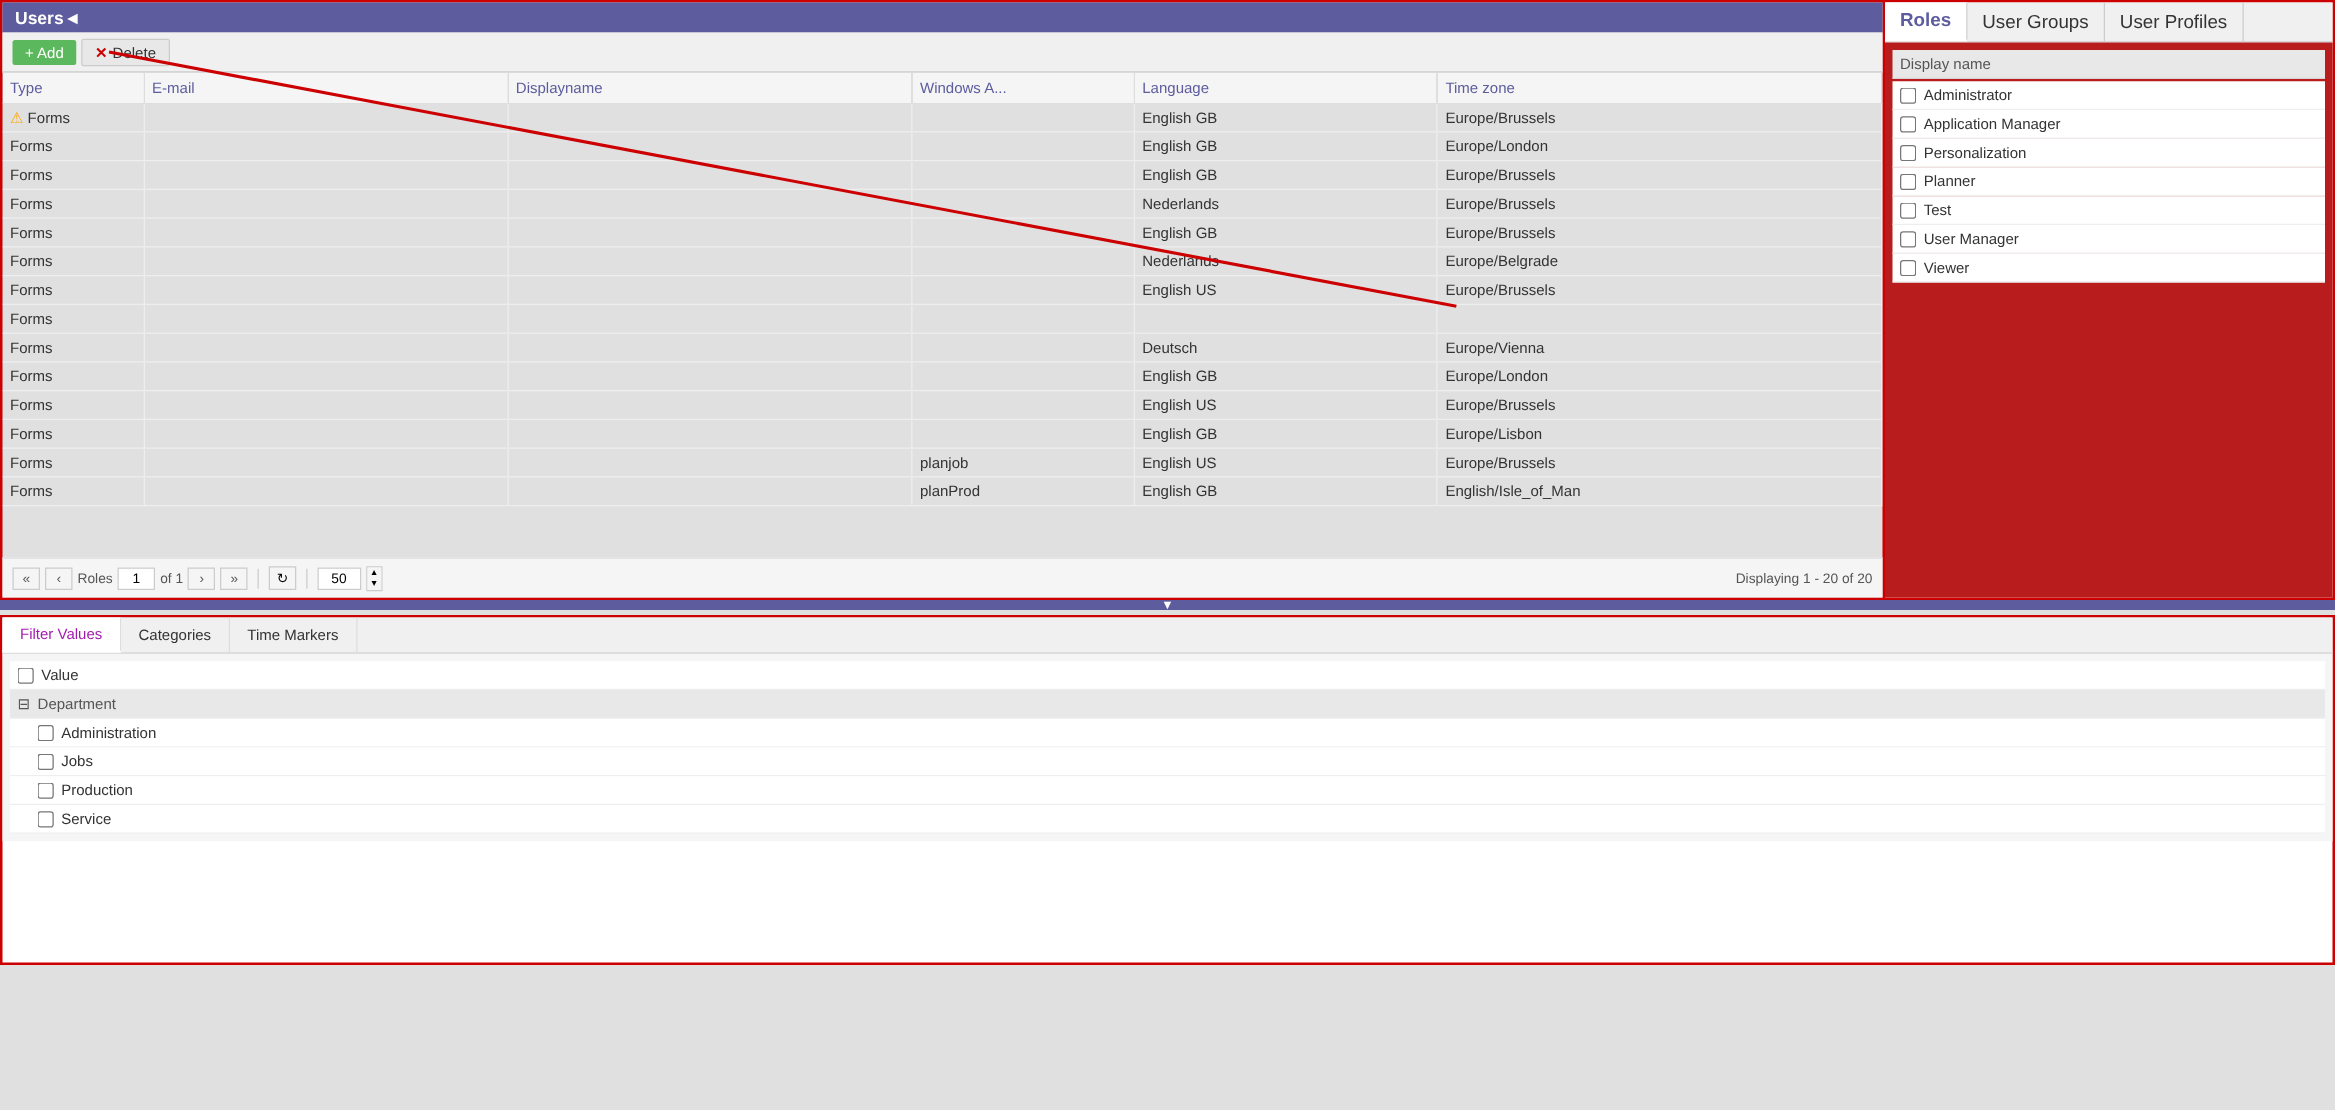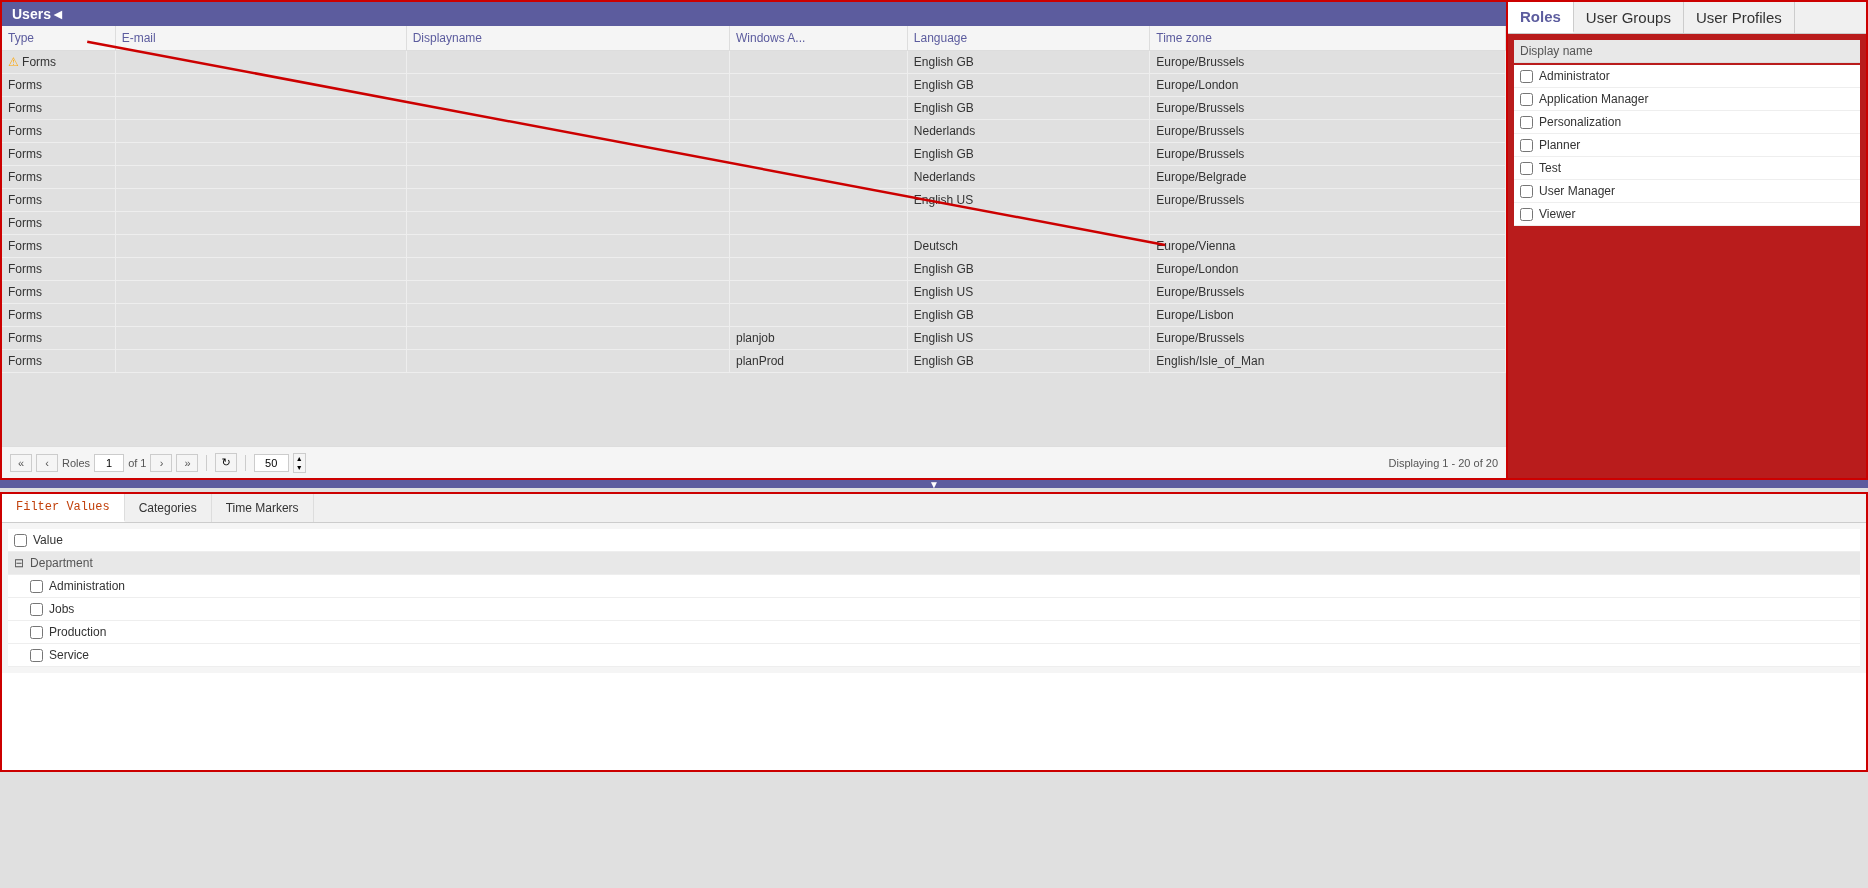--- a/index.html
+++ b/index.html
@@ -369,6 +369,13 @@
         <button class="collapse-btn">◄</button>
       </div>
 
+      <div class="toolbar">
+        <button class="btn-add">+ Add</button>
+        <button class="btn-delete">
+          <span class="del-icon">✕</span>
+          <span>Delete</span>
+        </button>
+      </div>
 
       <div class="table-wrapper">
         <div class="table-scroll">

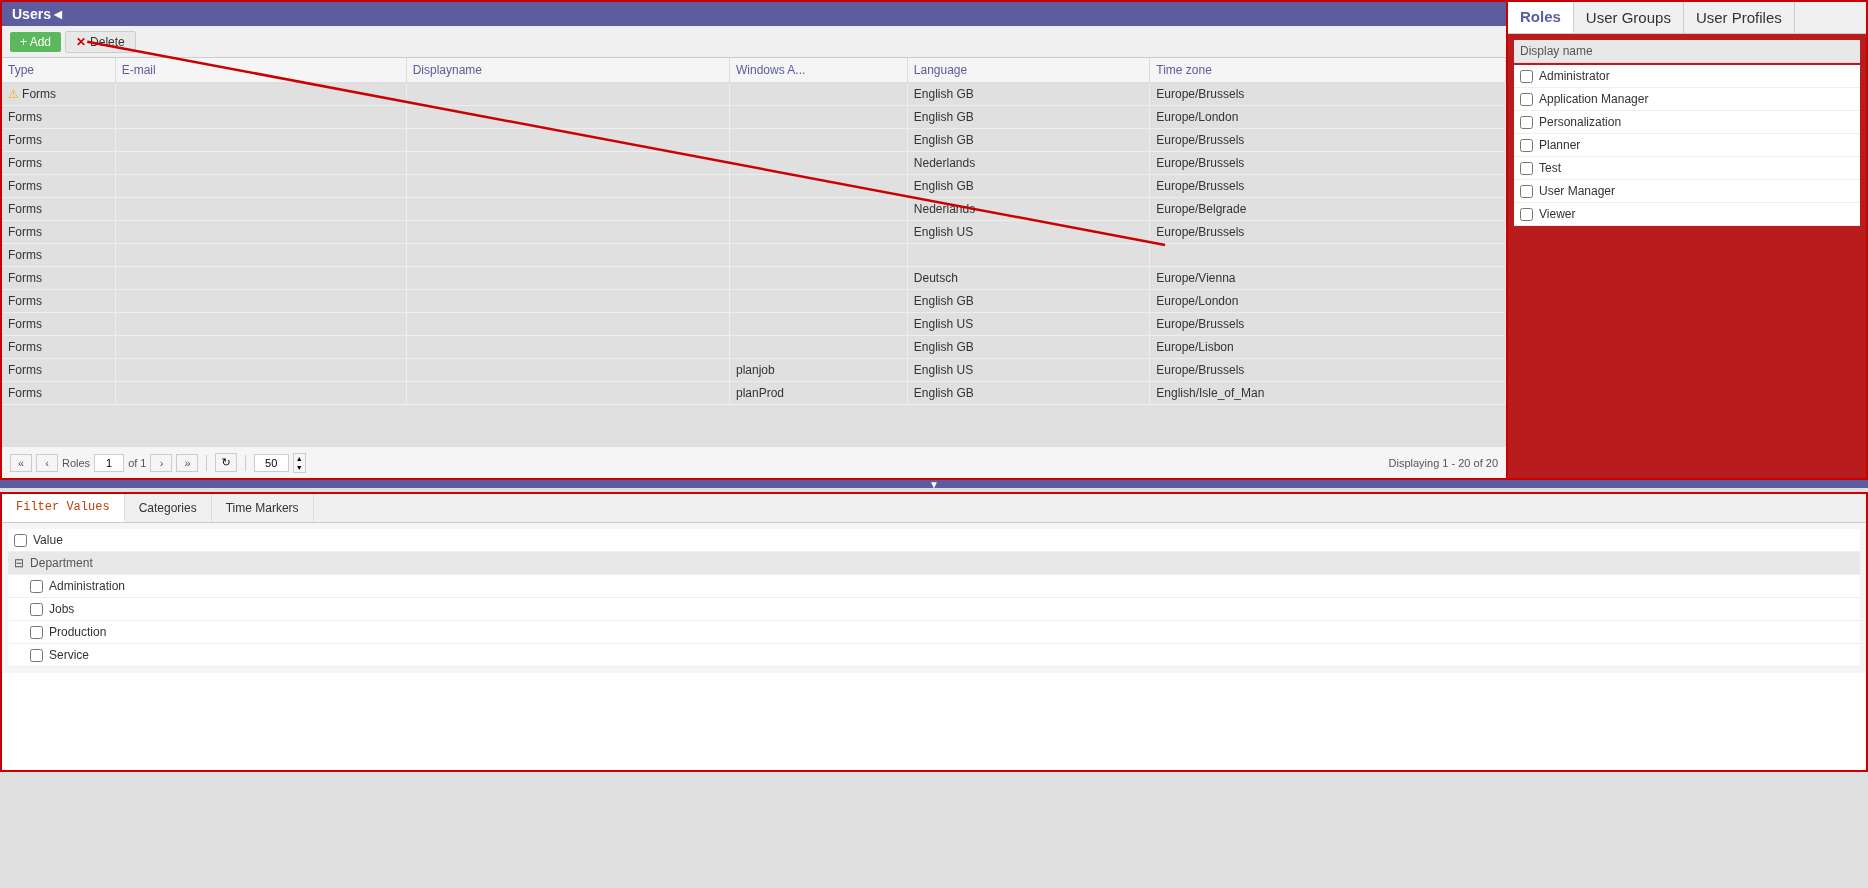--- a/index.html
+++ b/index.html
@@ -306,9 +306,8 @@
 
     .bottom-tab.active {
       background: white;
-      color: #c2410c;
+      color: #a21caf;
       border-bottom: 2px solid white;
-      font-family: Liberation Mono, monospace;
     }
 
     .filter-content {

